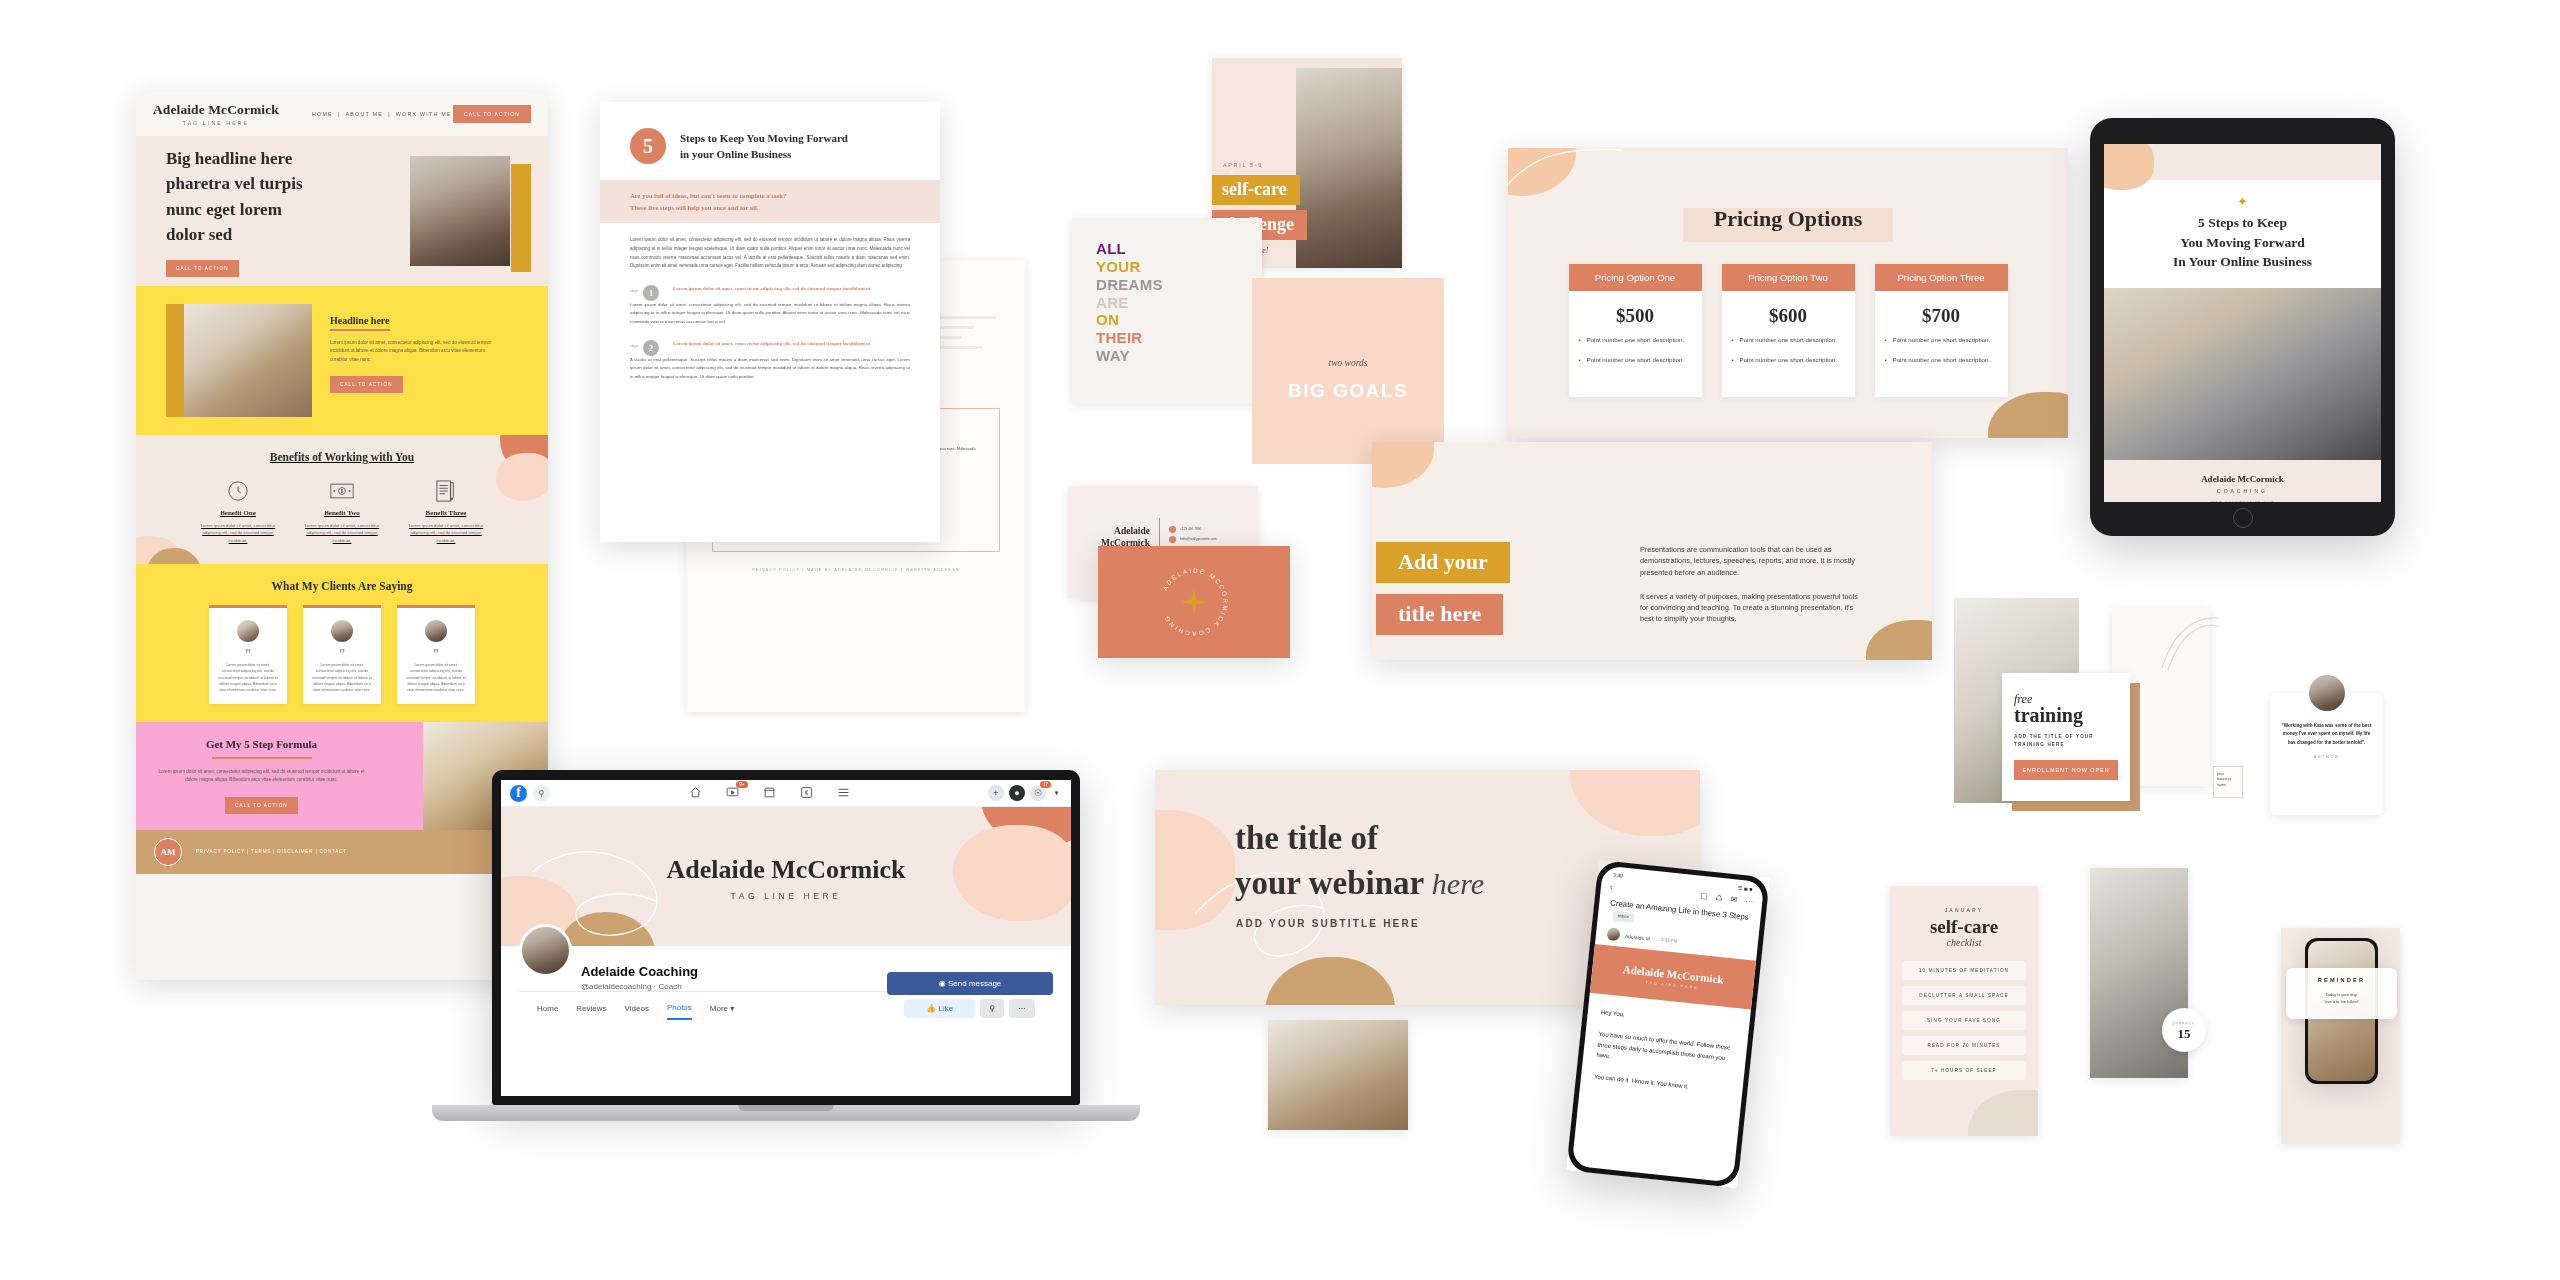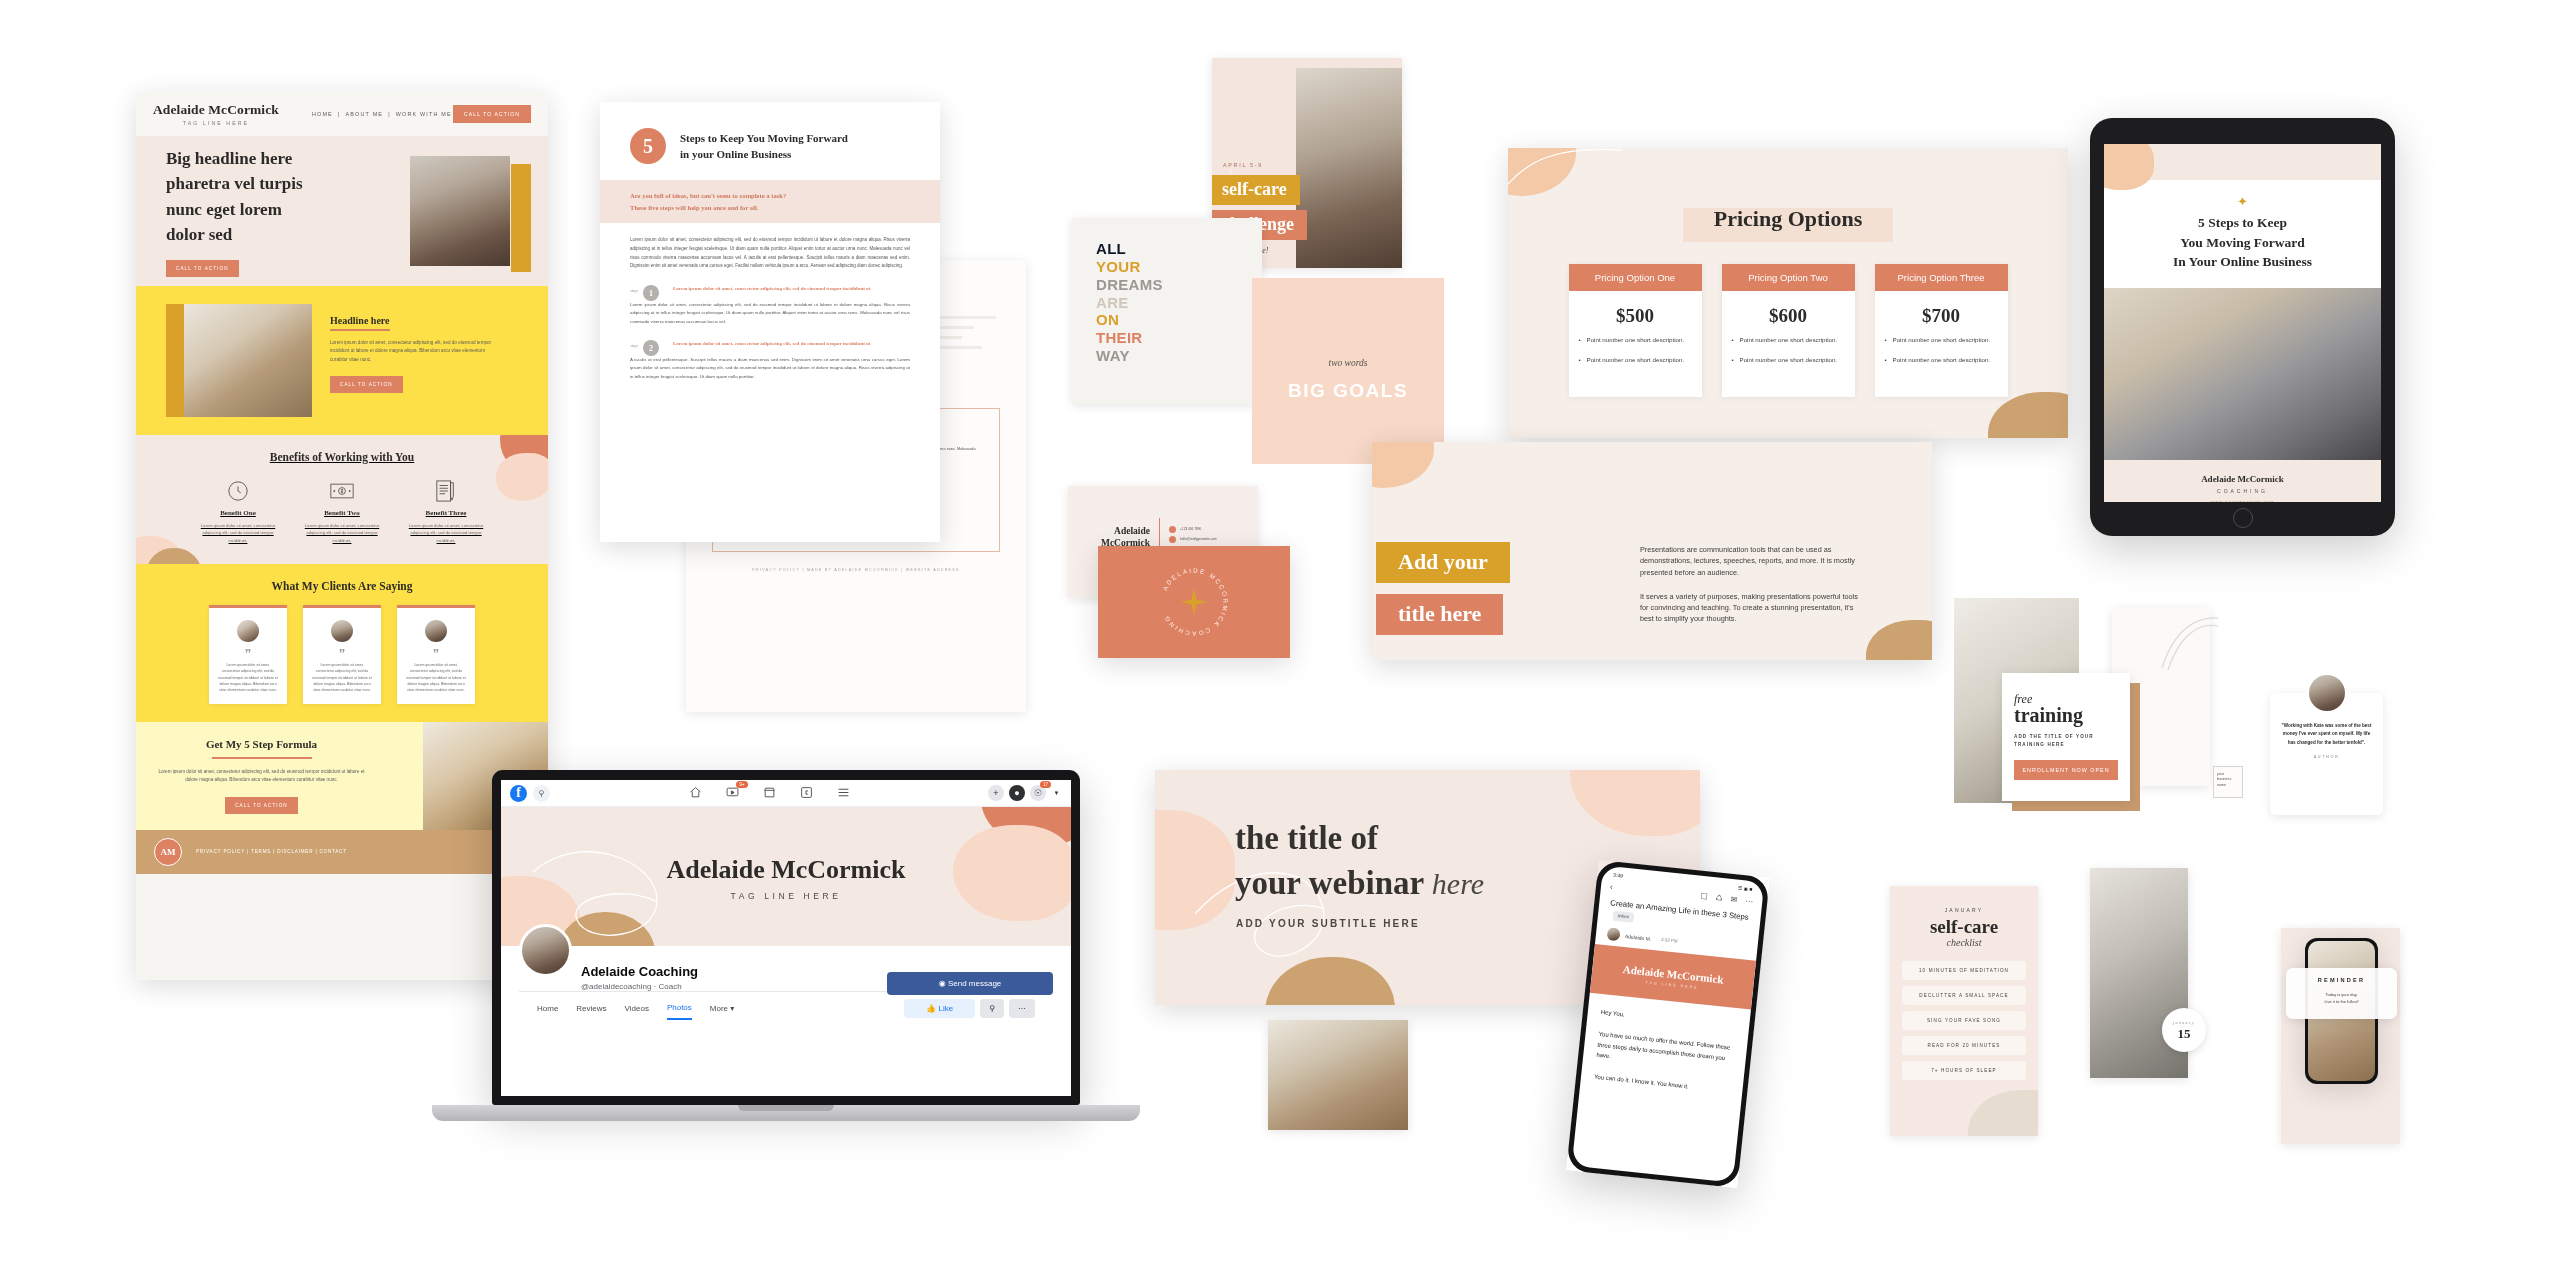--- a/index.html
+++ b/index.html
@@ -452,7 +452,7 @@
 
   <div class="abs shadow-sm" id="dreams">
     <div class="wordlist">
-      <div class="w" style="color:#0f172a">ALL</div>
+      <div class="w" style="color:#701a75">ALL</div>
       <div class="w" style="color:#d9a12a">YOUR</div>
       <div class="w" style="color:#9b9894">DREAMS</div>
       <div class="w" style="color:#cfc7bc">ARE</div>

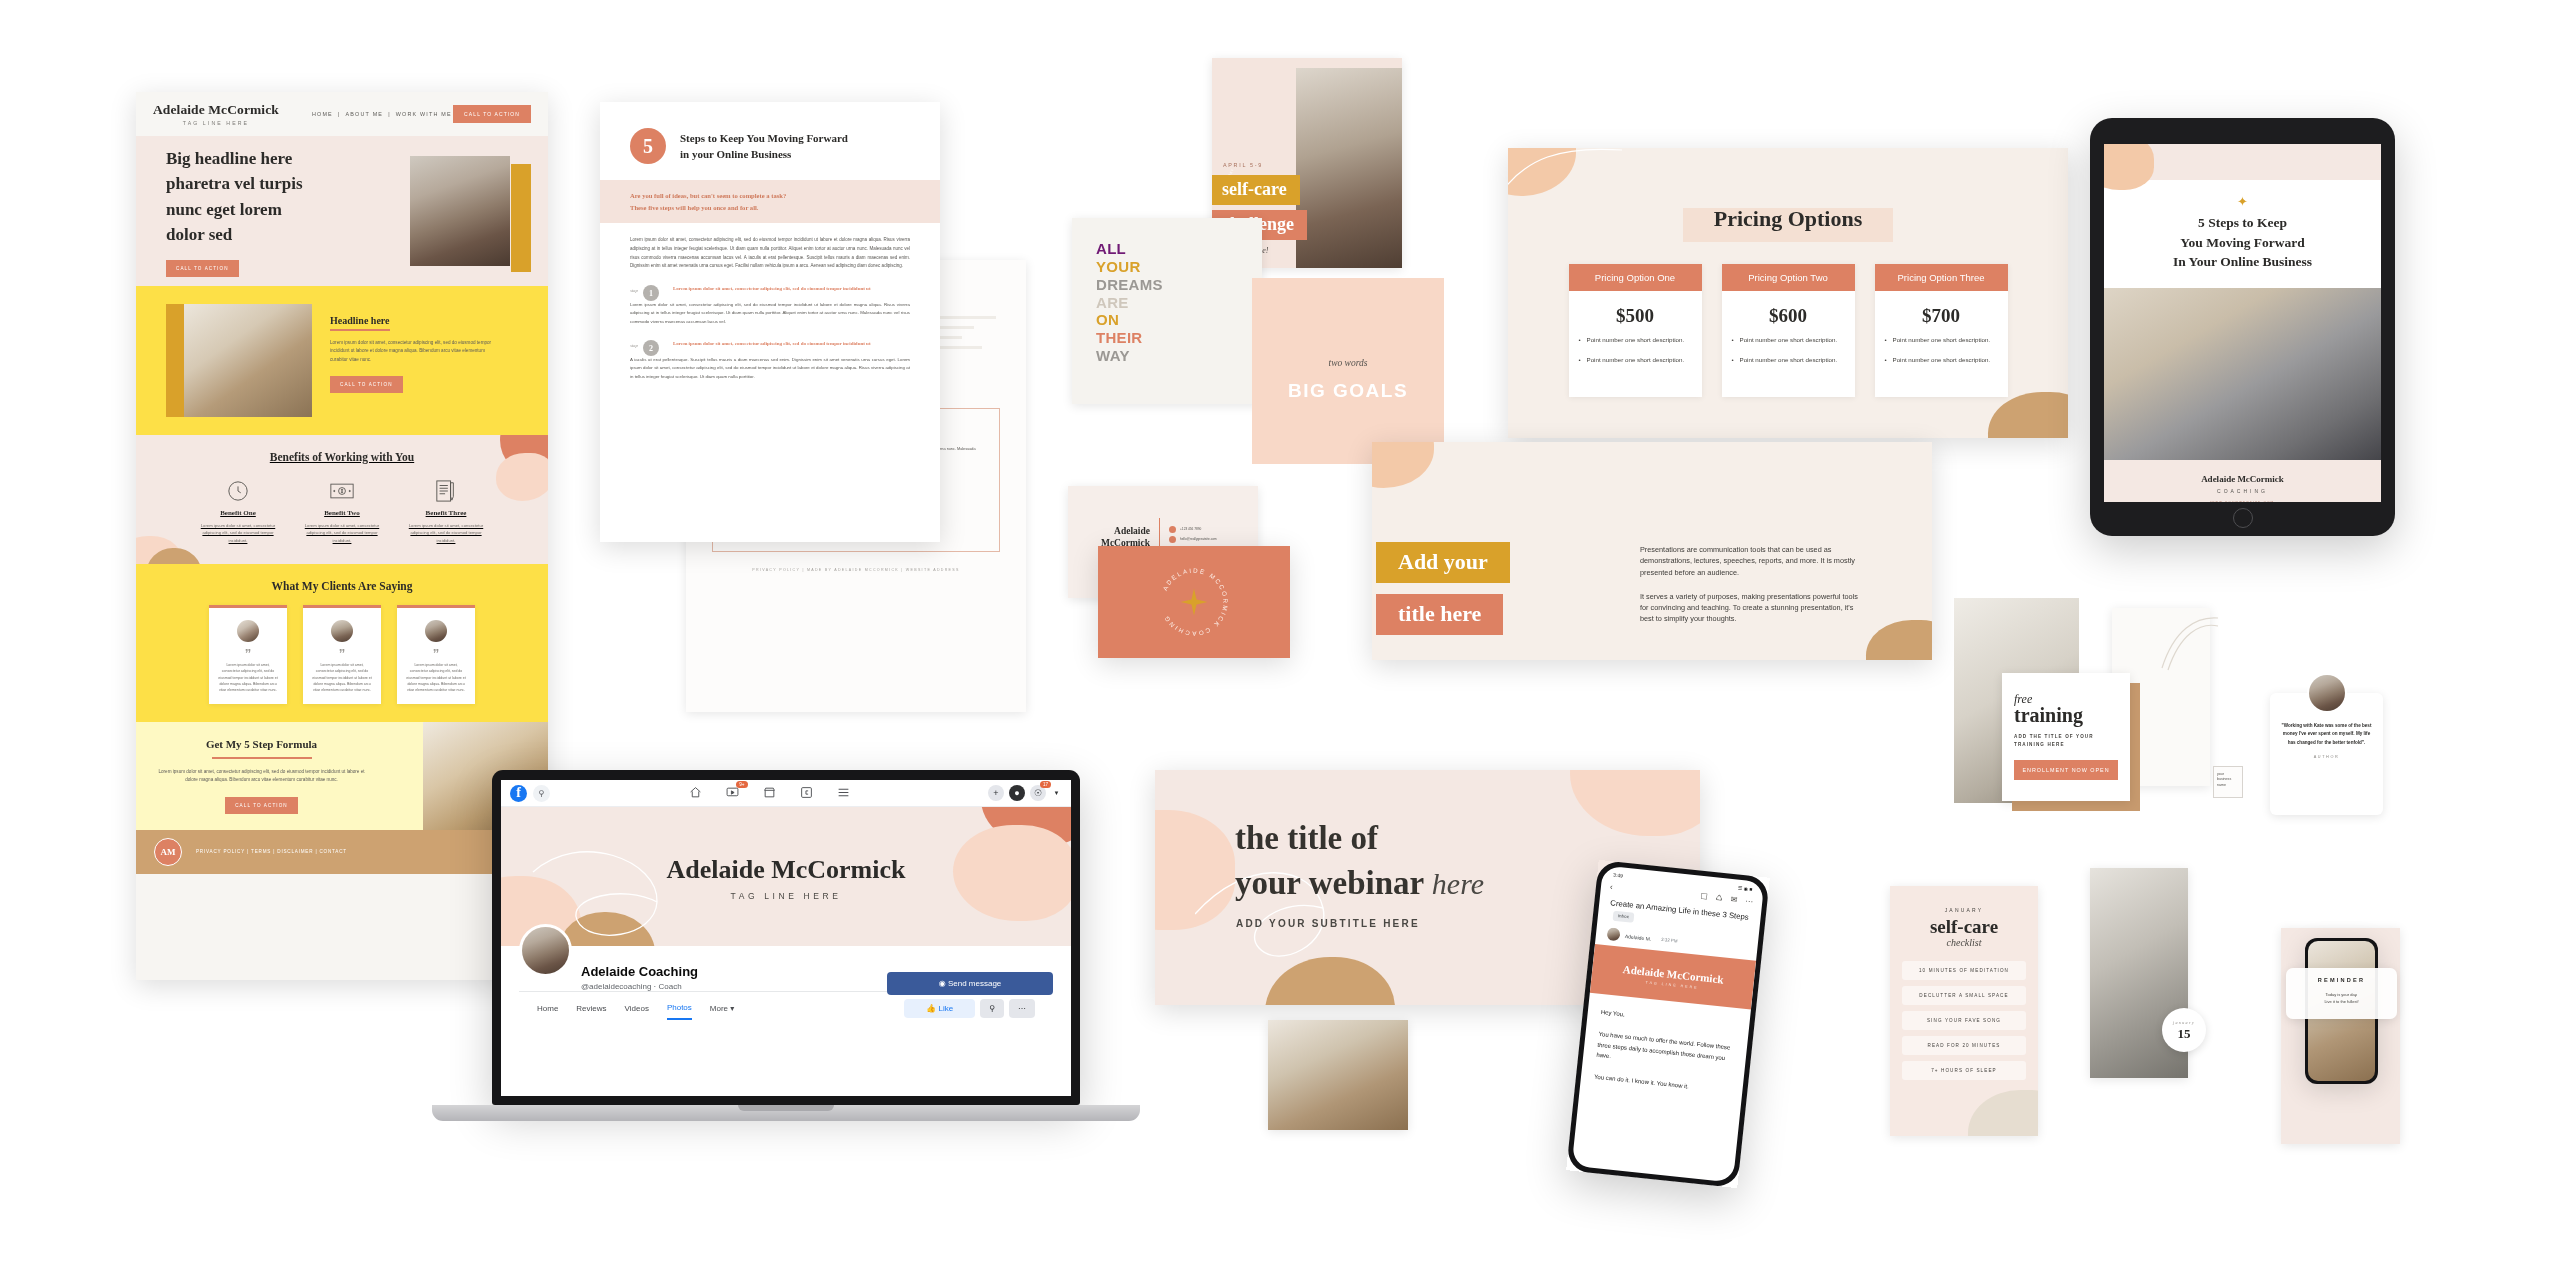--- a/index.html
+++ b/index.html
@@ -47,7 +47,7 @@
   .tcard .qm { font-size:13px; color:#9b9894; line-height:.7; margin:7px 0 4px; font-weight:bold; }
   .tcard p { font-size:3.5px; line-height:1.8; color:#6d6a66; }
 
-  .optin { background:#fef9c3; display:flex; align-items:stretch; height:108px;gap:36px; }
+  .optin { background:#f9a8d4; display:flex; align-items:stretch; height:108px;gap:36px; }
   .optin .l { flex:1; text-align:center; padding:16px 18px 0; }
   .optin h3 { font-size:11px; color:#2c2b29; font-weight:bold; }
   .optin .rule { width:100px; height:2px; background:#dd8163; margin:7px auto 9px; }

